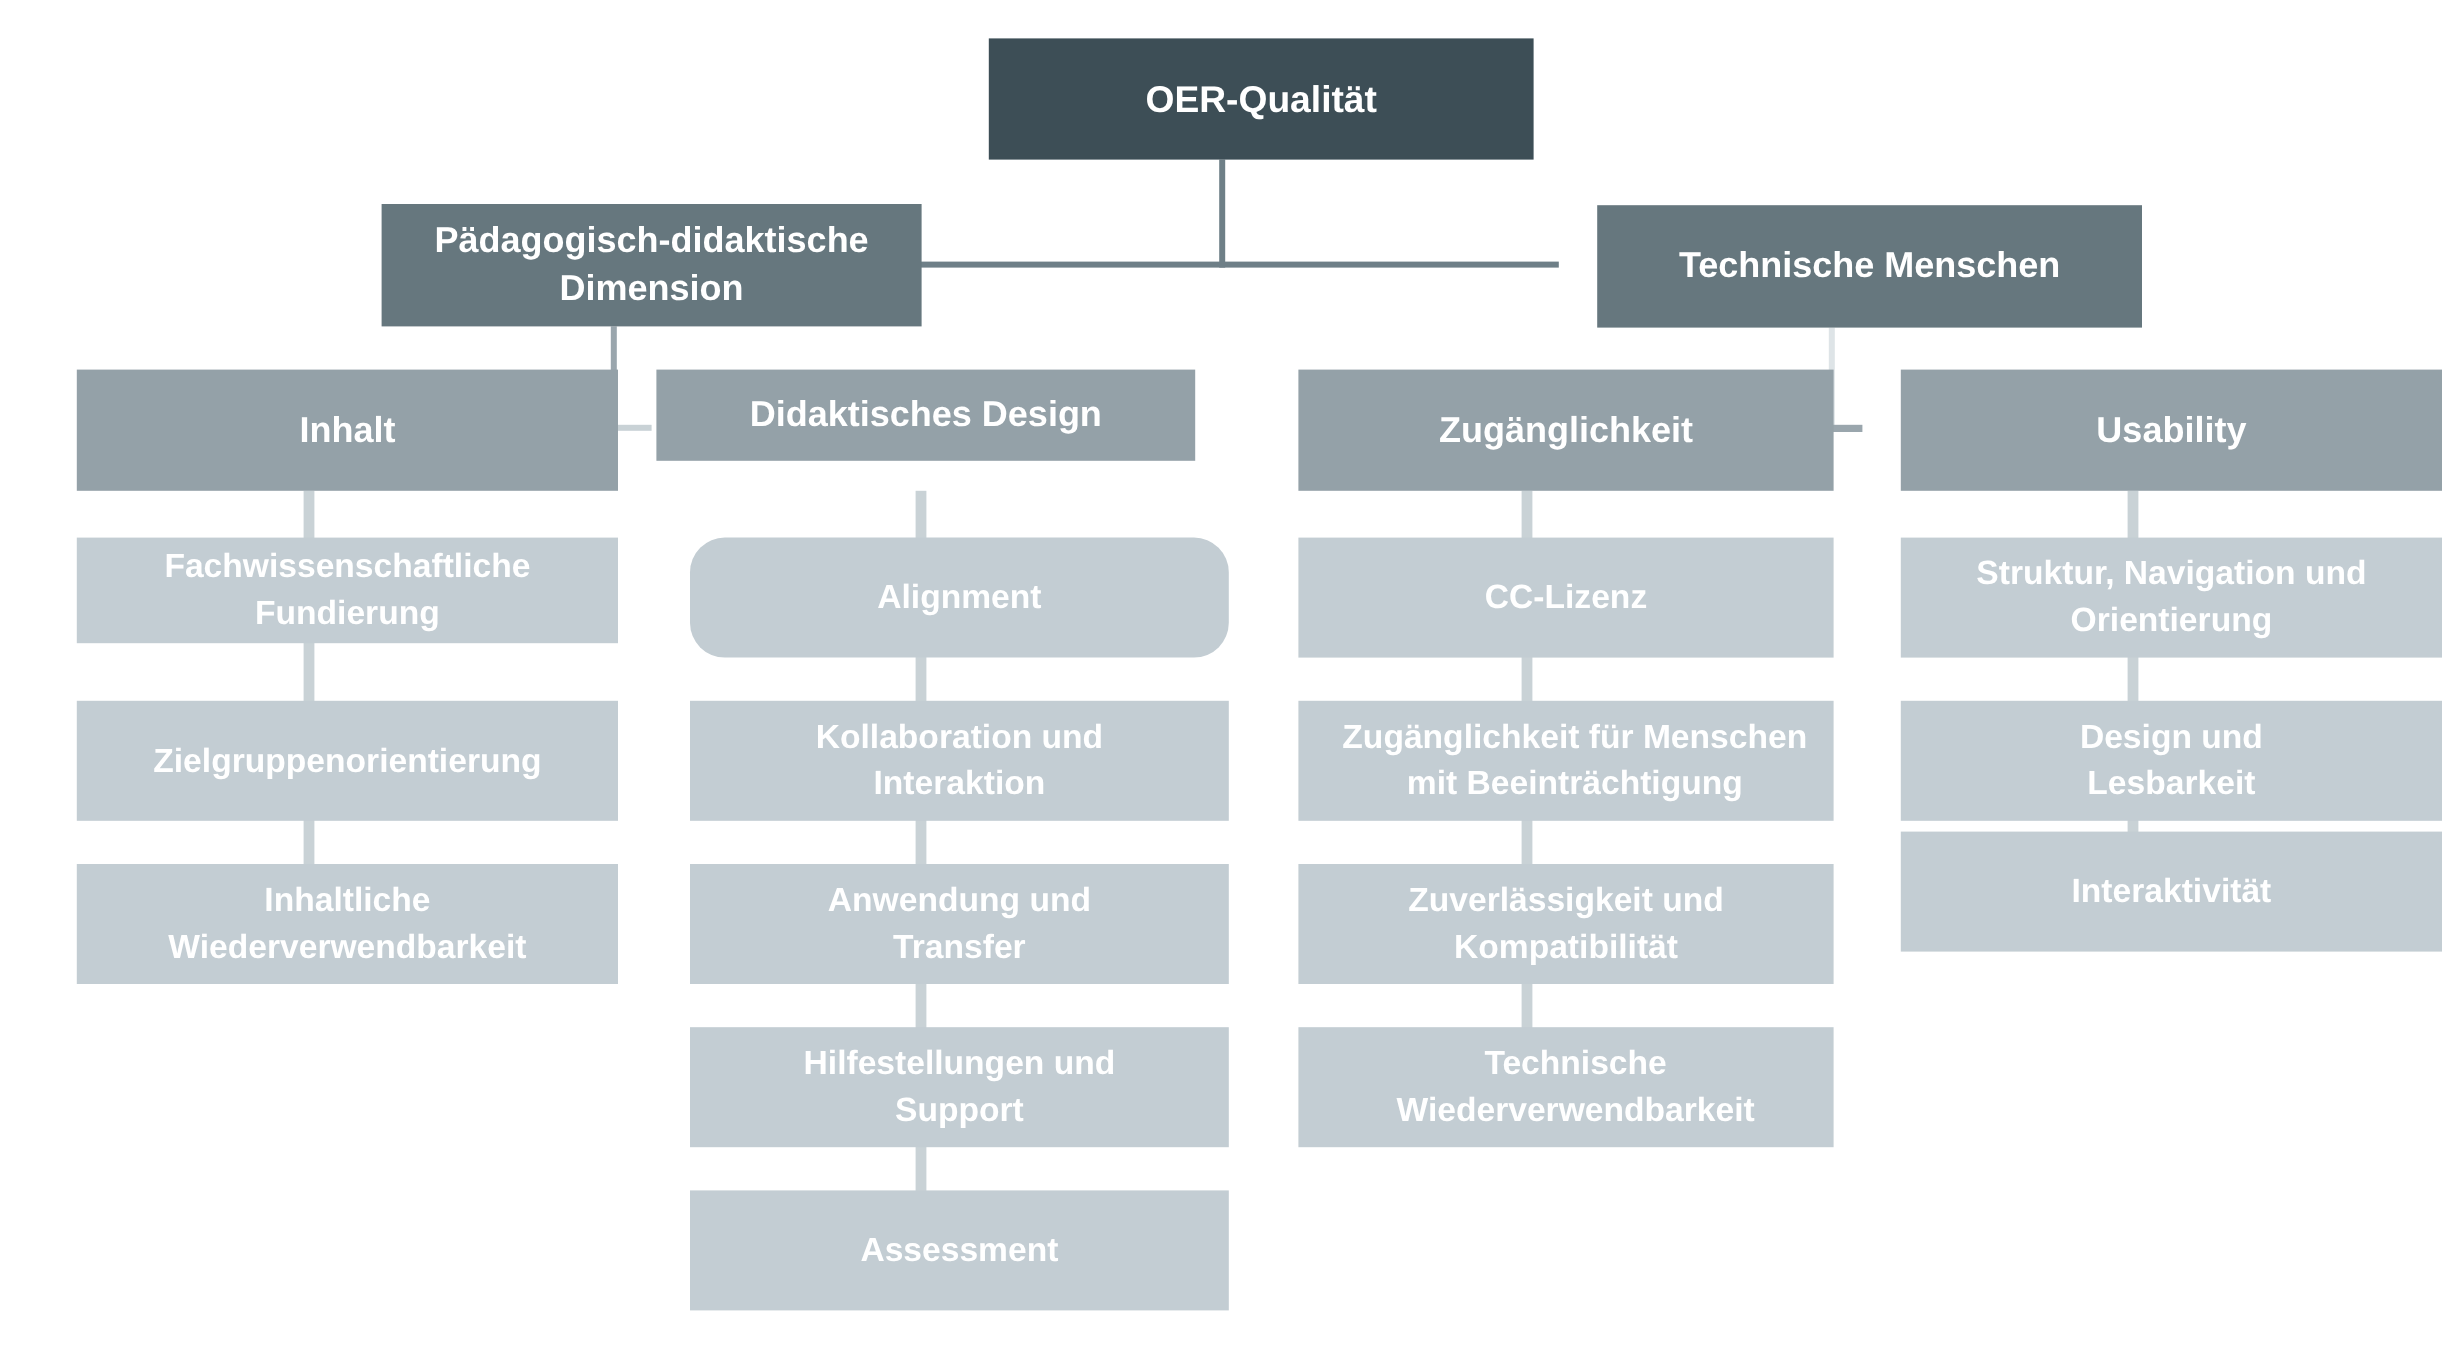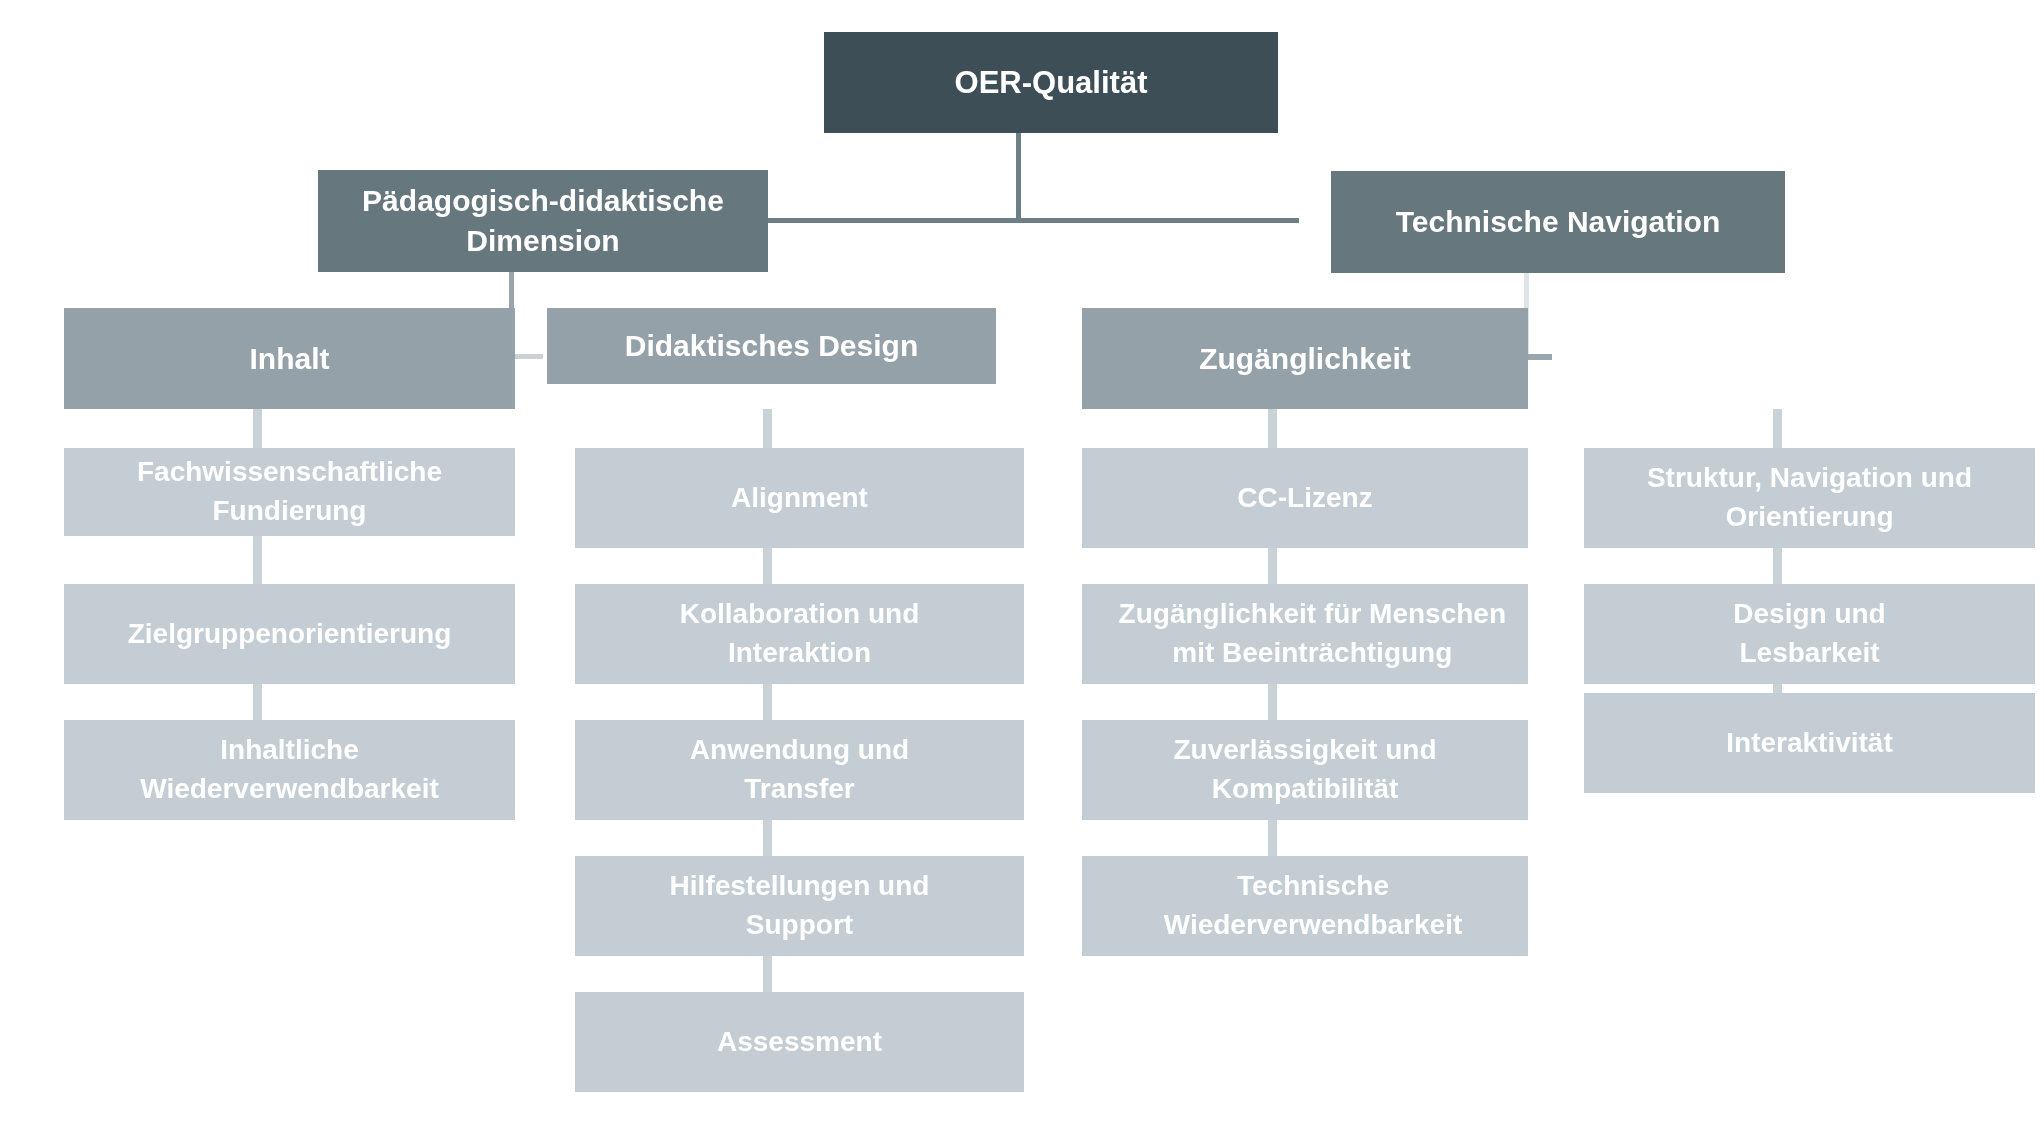--- a/index.html
+++ b/index.html
@@ -80,7 +80,7 @@
 
   <div class="node dim" style="left:286px; top:170px; width:450px; height:102px;">Pädagogisch-didaktische
 Dimension</div>
-  <div class="node dim" style="left:1299px; top:171px; width:454px; height:102px;">Technische Navigation</div>
+  <div class="node dim" style="left:1299px; top:171px; width:454px; height:102px;">Technische Menschen</div>
 
   <div class="node cat" style="left:32px; top:308px; width:451px; height:101px;">Inhalt</div>
   <div class="node cat" style="left:515px; top:308px; width:449px; height:76px;">Didaktisches Design</div>

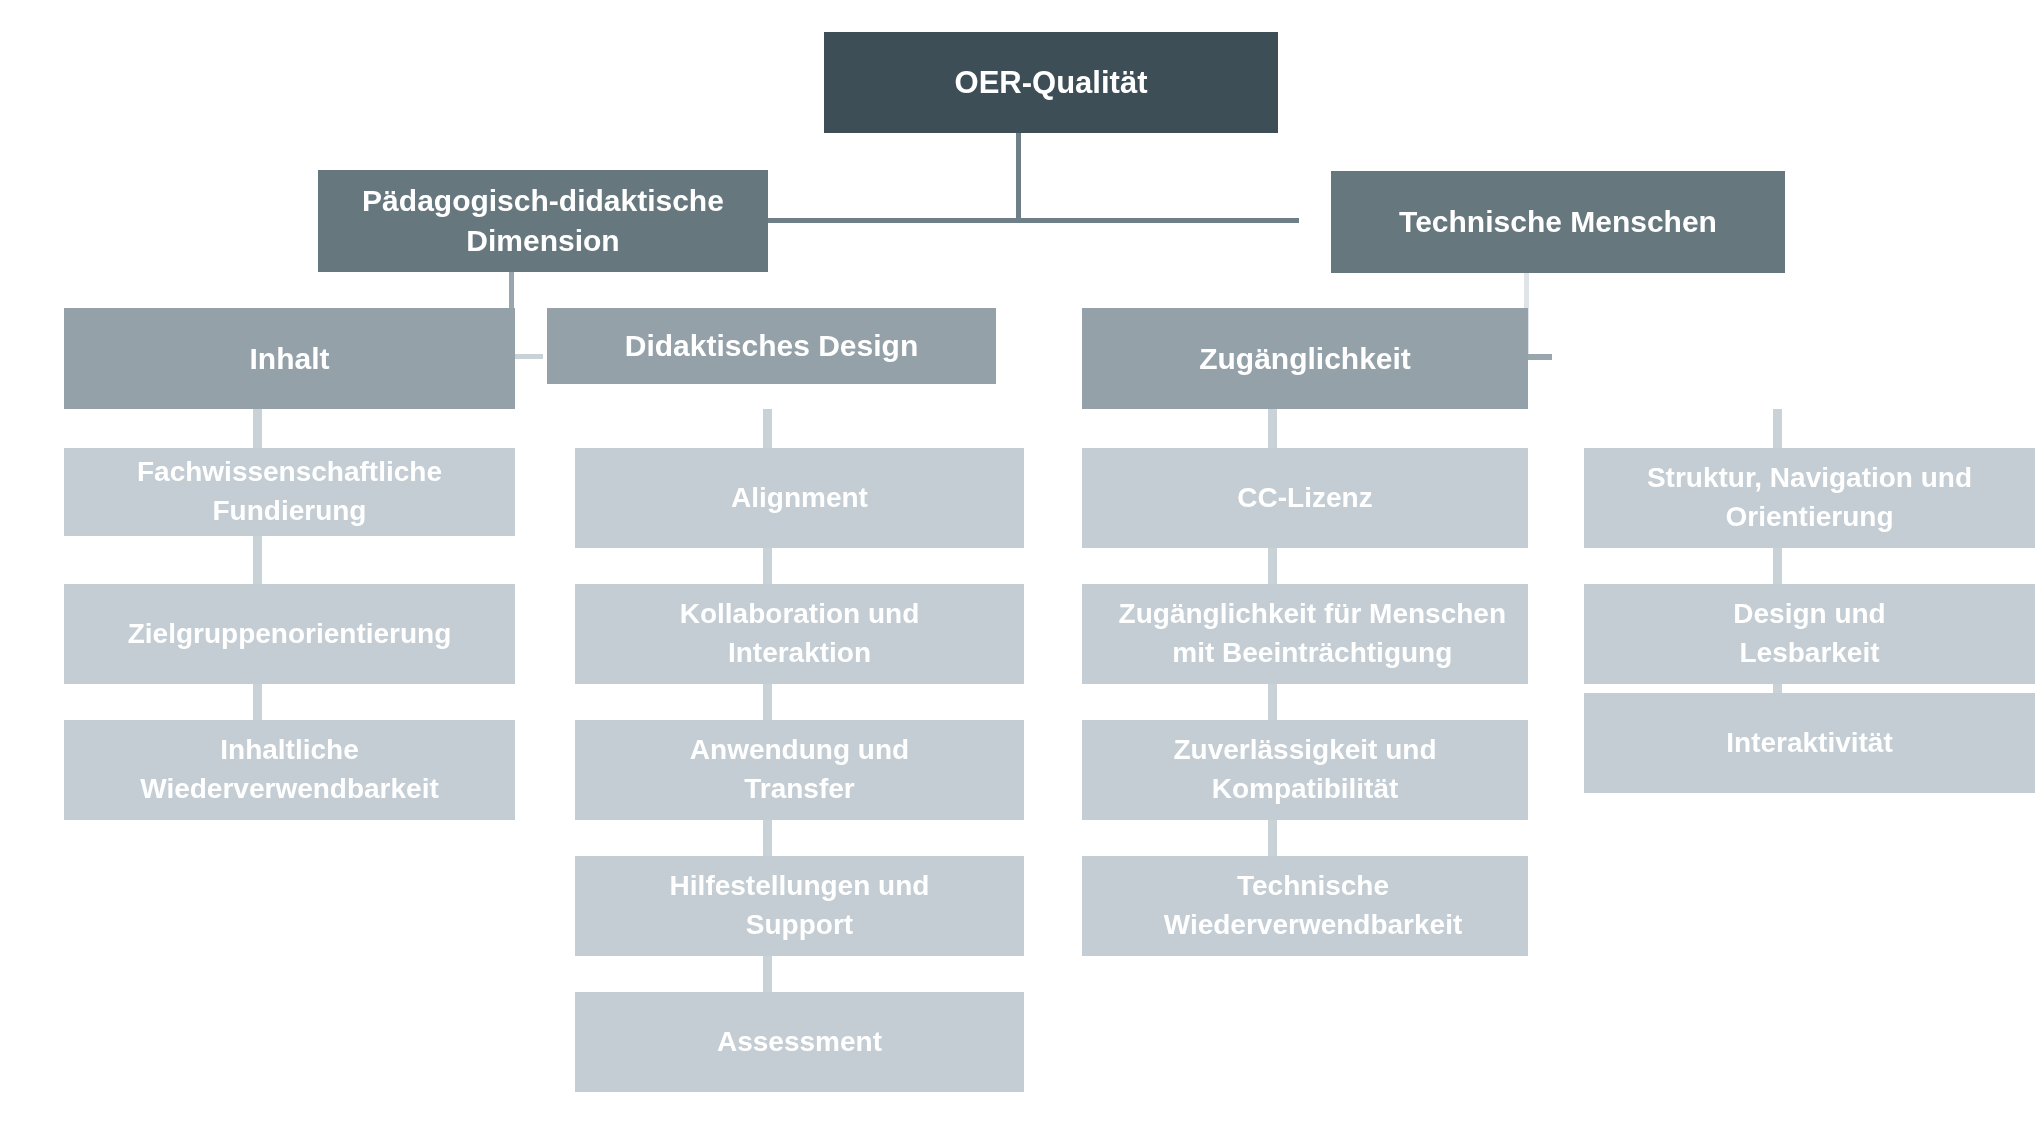--- a/index.html
+++ b/index.html
@@ -85,6 +85,7 @@
   <div class="node cat" style="left:32px; top:308px; width:451px; height:101px;">Inhalt</div>
   <div class="node cat" style="left:515px; top:308px; width:449px; height:76px;">Didaktisches Design</div>
   <div class="node cat" style="left:1050px; top:308px; width:446px; height:101px;">Zugänglichkeit</div>
+  <div class="node cat" style="left:1552px; top:308px; width:451px; height:101px;">Usability</div>
 
   <div class="node item" style="left:32px; top:448px; width:451px; height:88px;">Fachwissenschaftliche
 Fundierung</div>

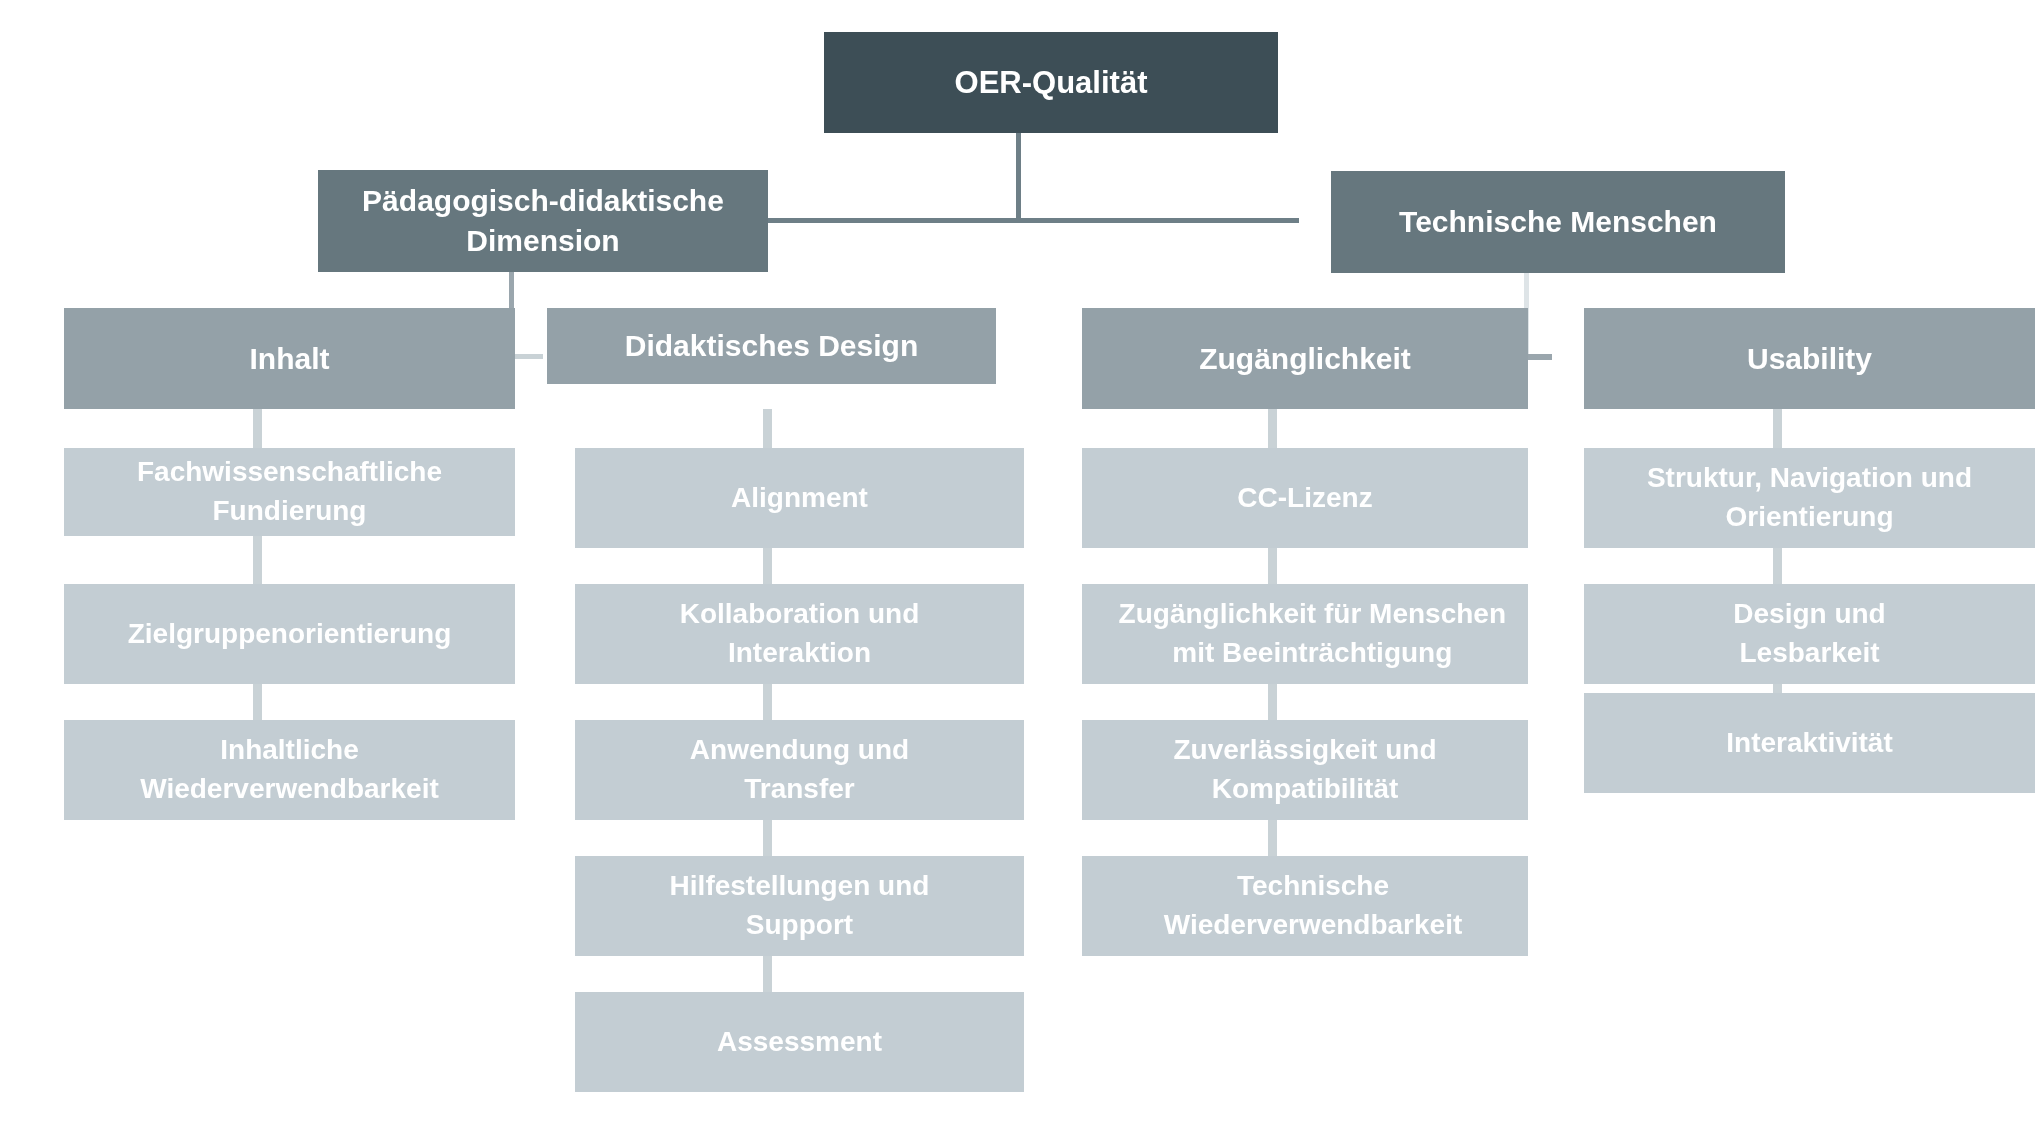--- a/index.html
+++ b/index.html
@@ -93,7 +93,7 @@
   <div class="node item" style="left:32px; top:720px; width:451px; height:100px;">Inhaltliche
 Wiederverwendbarkeit</div>
 
-  <div class="node item" style="left:543px; top:448px; width:449px; height:100px;">Alignment</div>
+  <div class="node item" style="left:543px; top:448px; width:449px; height:100px;border-radius:29px;">Alignment</div>
   <div class="node item" style="left:543px; top:584px; width:449px; height:100px;">Kollaboration und
 Interaktion</div>
   <div class="node item" style="left:543px; top:720px; width:449px; height:100px;">Anwendung und

